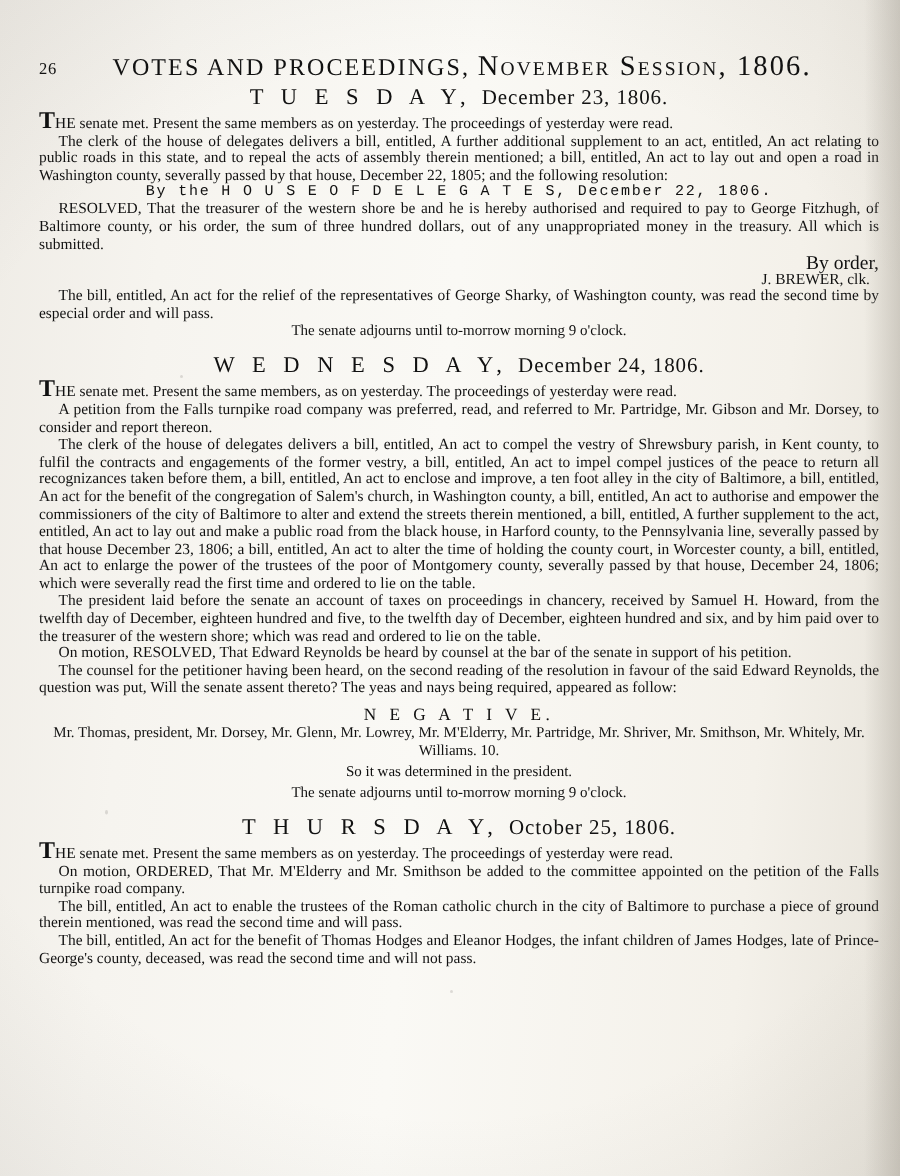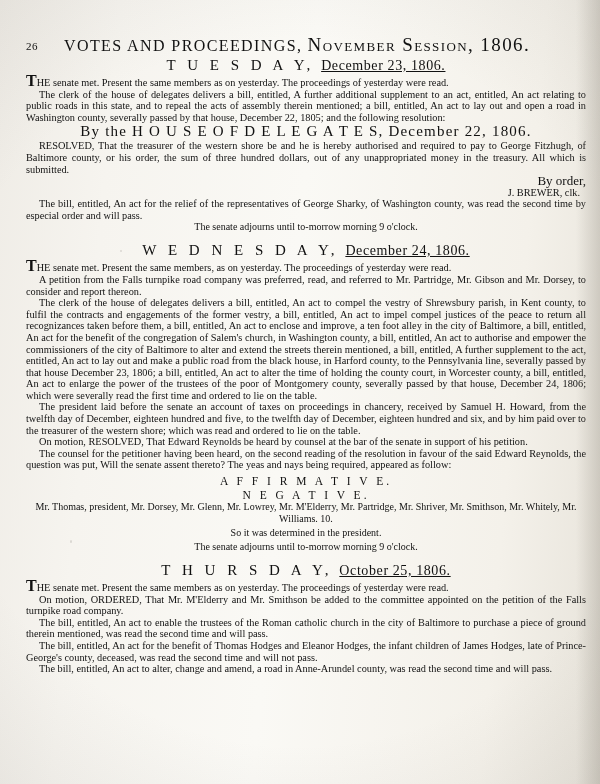--- a/index.html
+++ b/index.html
@@ -58,7 +58,7 @@
     font-variant: small-caps;
     white-space: nowrap;
   }
-  .hdr-title .big { font-size: 16px; }
+  .hdr-title .big { font-size: 16px; margin-left: 11px; }
   .hdr-title .sc { font-size: 19px; }
   .daybanner {
     text-align: center;

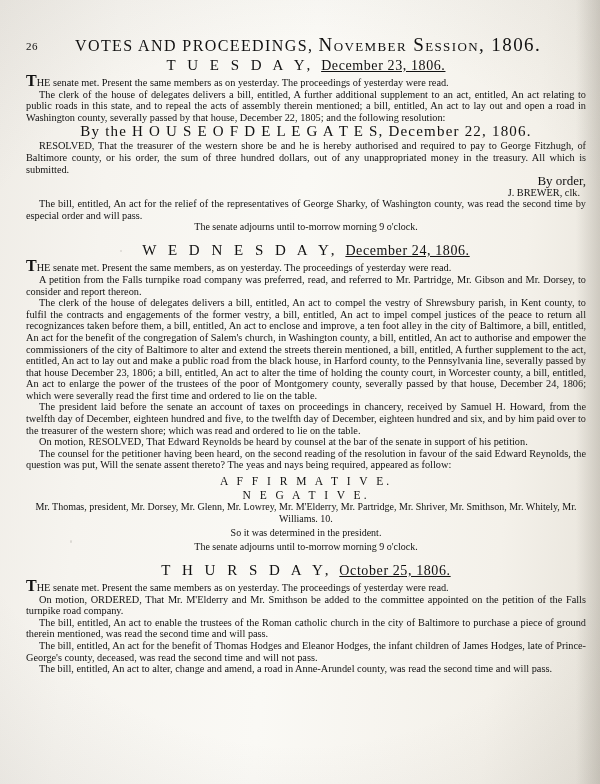--- a/index.html
+++ b/index.html
@@ -68,7 +68,7 @@
     white-space: nowrap;
   }
   .daybanner .dayname { letter-spacing: 4px; }
-  .daybanner .date { letter-spacing: 0.6px; font-size: 14px; text-decoration: underline; }
+  .daybanner .date { letter-spacing: 0.6px; font-size: 14px; }
   .para {
     font-size: 10.3px;
     line-height: 11.6px;

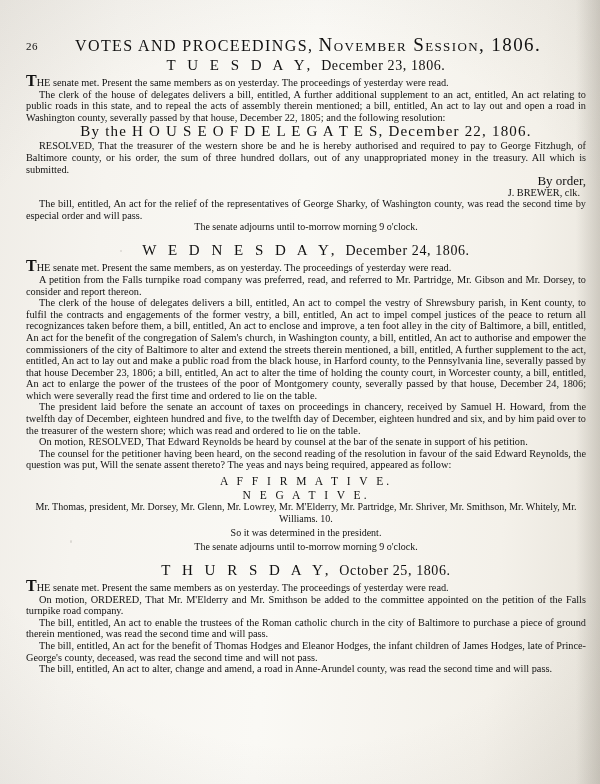--- a/index.html
+++ b/index.html
@@ -101,9 +101,10 @@
   }
   .houseline {
     text-align: center;
-    font-size: 15px;
+    font-size: 10px;
     letter-spacing: 1.2px;
     white-space: nowrap;
+    font-family: Liberation Mono, monospace;
   }
   .gap2 { height: 2px; }
   .gap4 { height: 4px; }

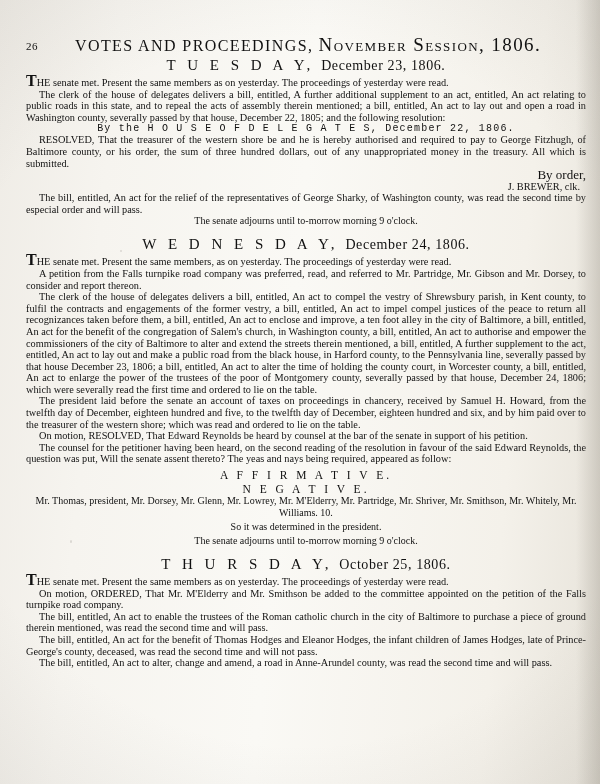--- a/index.html
+++ b/index.html
@@ -170,7 +170,6 @@
       <p class="para indent">The counsel for the petitioner having been heard, on the second reading of the resolution in favour of the said Edward Reynolds, the question was put, Will the senate assent thereto?  The yeas and nays being required, appeared as follow:</p>
 
       <div class="gap4"></div>
-      <div class="center sp2">A F F I R M A T I V E.</div>
       <div class="gap2"></div>
       <div class="center sp2">N E G A T I V E.</div>
       <div class="center">Mr. Thomas, president, Mr. Dorsey, Mr. Glenn, Mr. Lowrey, Mr. M'Elderry, Mr. Partridge, Mr. Shriver, Mr. Smithson, Mr. Whitely, Mr. Williams.    10.</div>

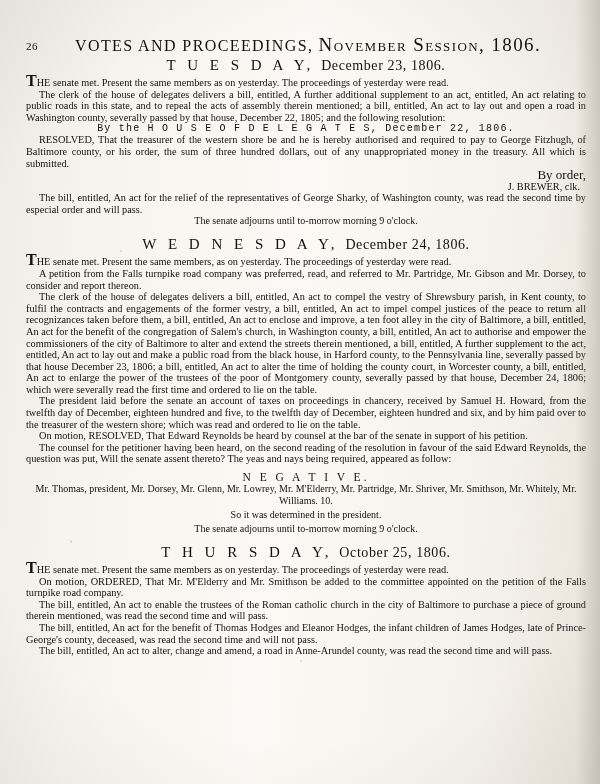--- a/index.html
+++ b/index.html
@@ -189,7 +189,6 @@
       <p class="para indent">On motion, ORDERED, That Mr. M'Elderry and Mr. Smithson be added to the committee appointed on the petition of the Falls turnpike road company.</p>
       <p class="para indent">The bill, entitled, An act to enable the trustees of the Roman catholic church in the city of Baltimore to purchase a piece of ground therein mentioned, was read the second time and will pass.</p>
       <p class="para indent">The bill, entitled, An act for the benefit of Thomas Hodges and Eleanor Hodges, the infant children of James Hodges, late of Prince-George's county, deceased, was read the second time and will not pass.</p>
-      <p class="para indent">The bill, entitled, An act to alter, change and amend, a road in Anne-Arundel county, was read the second time and will pass.</p>
 
     </div>
   </div>

